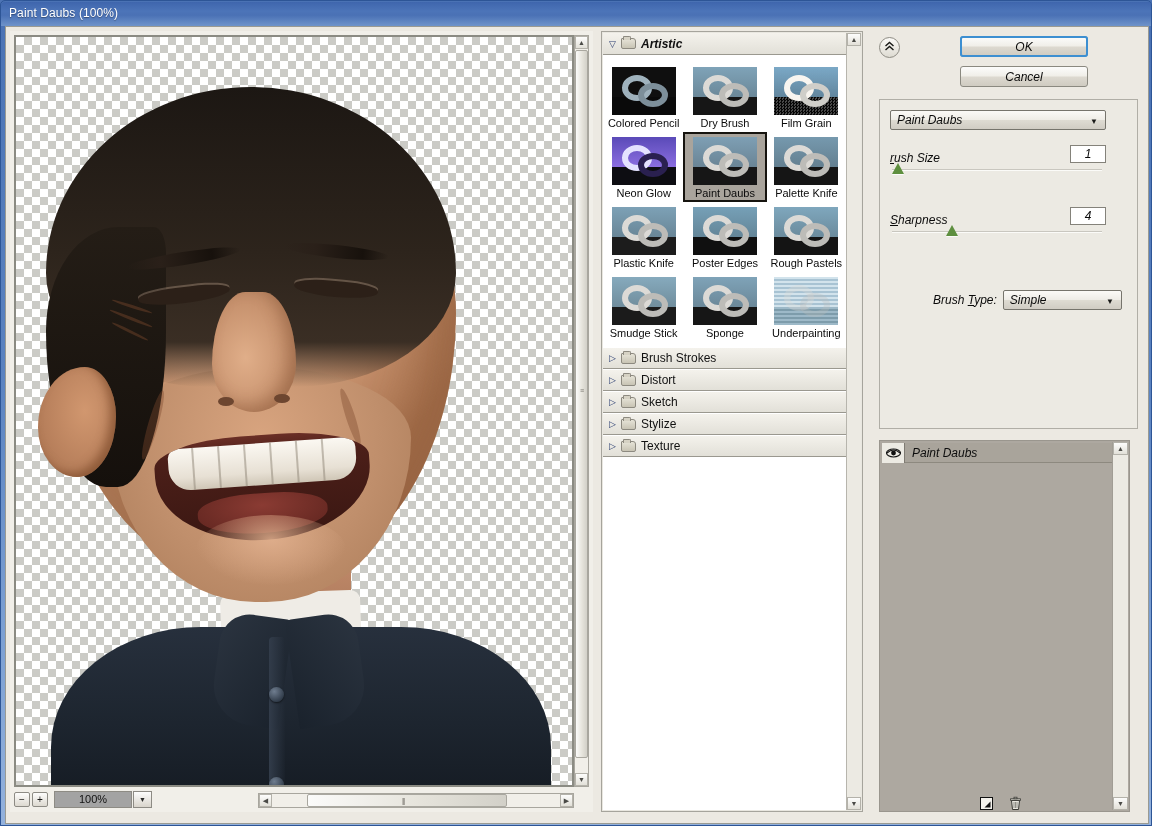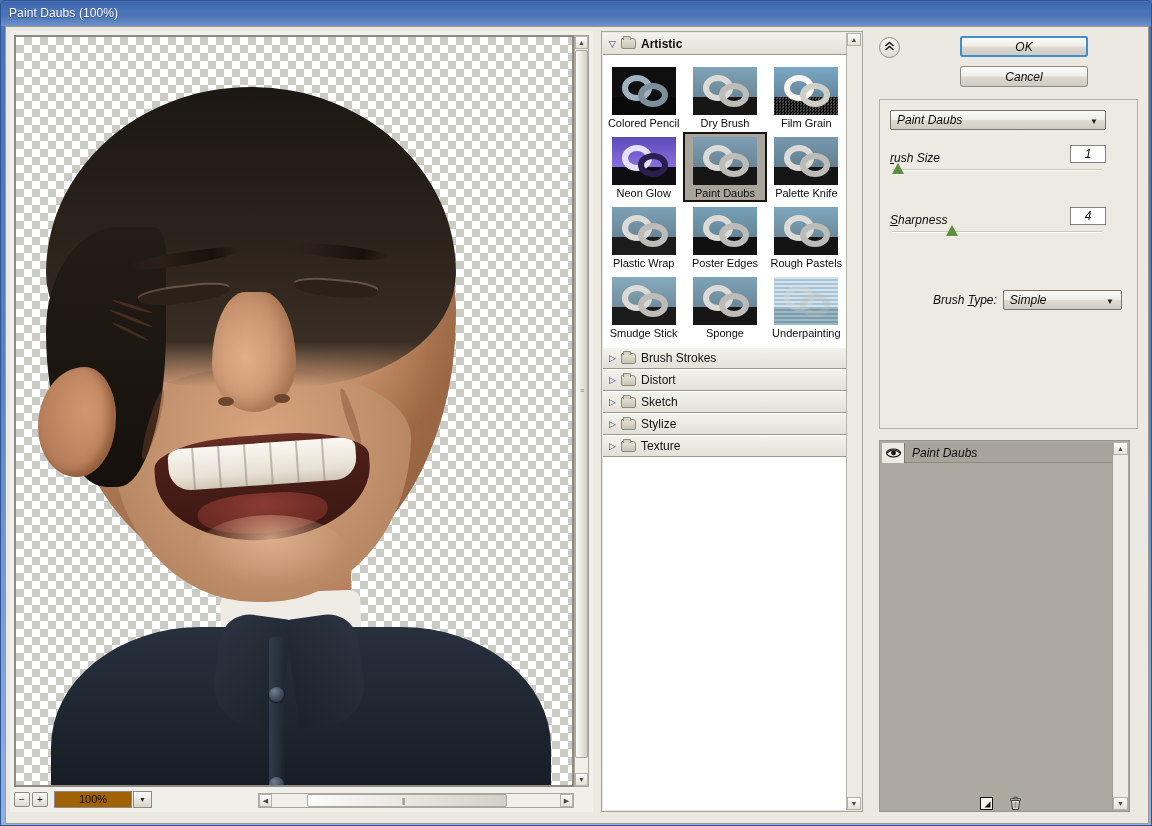--- a/index.html
+++ b/index.html
@@ -288,7 +288,7 @@
     content:''; position:absolute; left:1px; top:-3px; width:6px; height:3px;
     background:#d6d2c4; border:1px solid #8d8a80; border-bottom:none; border-radius:1px 2px 0 0;
   }
-  .catName { font-weight: bold; }
+  .catName { font-weight: bold; font-style: italic; }
   #thumbGrid {
     padding: 8px 0 6px 0;
     display: grid;

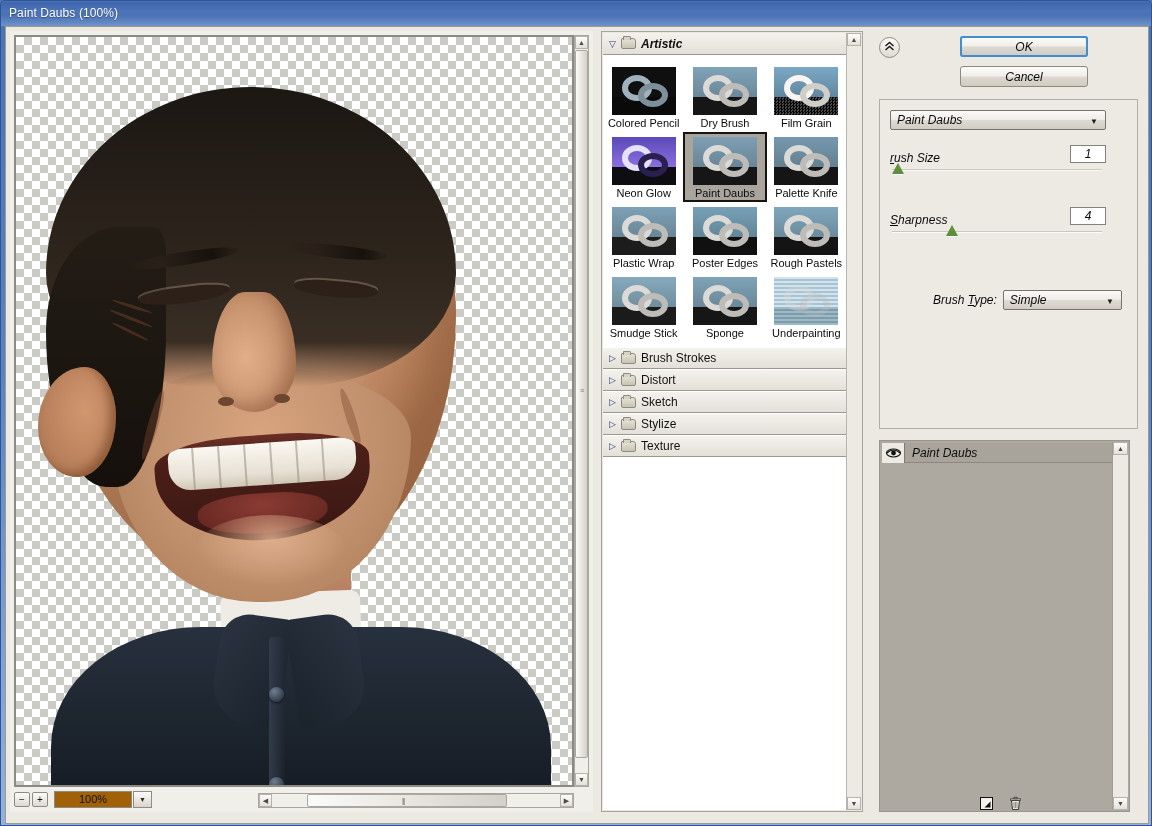--- a/index.html
+++ b/index.html
@@ -585,7 +585,7 @@
                 <div class="ring" style="left: 10px; top: 8px; width: 30px; height: 26px; border-color: rgb(220, 218, 214);"></div>
                 <div class="ring" style="left: 26px; top: 16px; width: 30px; height: 24px; border-color: rgb(189, 188, 184);"></div>
               </div>
-              <div class="thumbLbl">Plastic Wrap</div>
+              <div class="thumbLbl">Plastic Knife</div>
             </div>
             <div class="thumbCell">
               <div class="thumbImg">

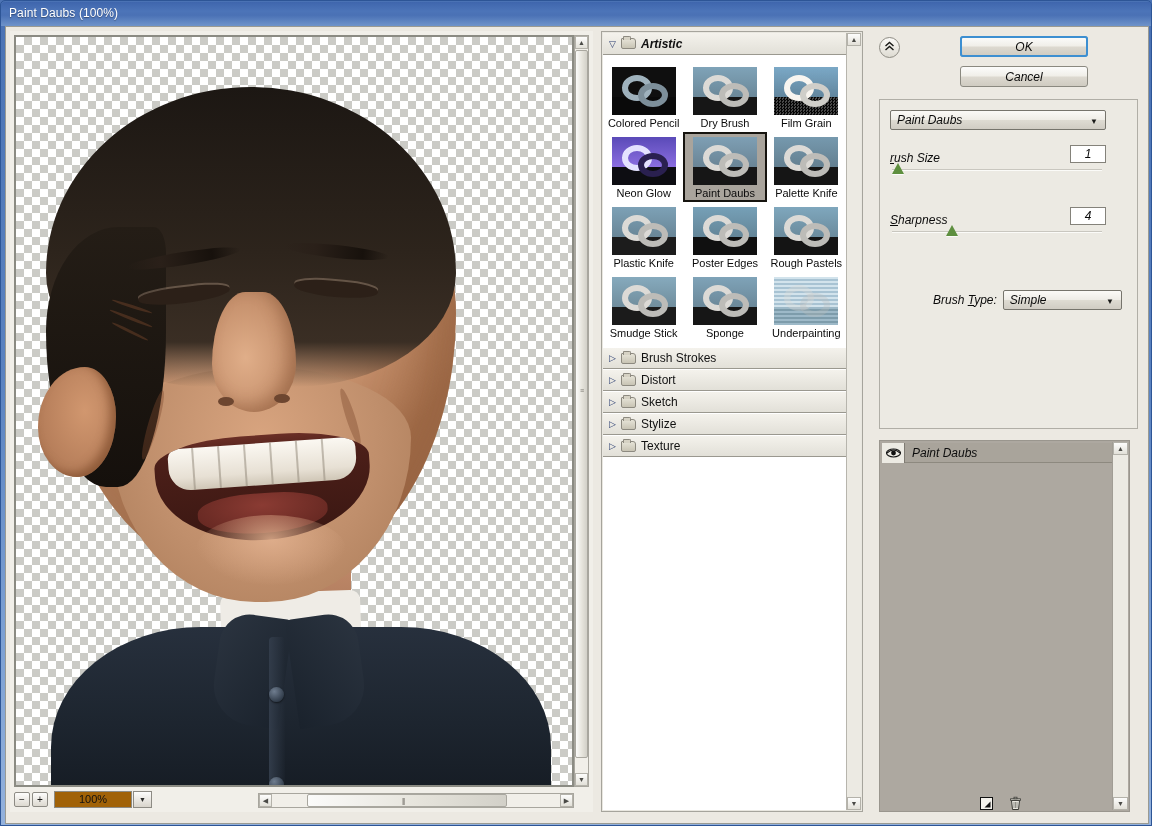--- a/index.html
+++ b/index.html
@@ -246,7 +246,7 @@
   }
   #zoomfield {
     width: 78px; height: 17px; margin-left: 4px;
-    background: #a16207; border: 1px solid #8d8b84;
+    background: #a3a3a3; border: 1px solid #8d8b84;
     font-size: 11px; line-height: 15px; text-align: center; color: #111;
   }
   #zoomdrop {

